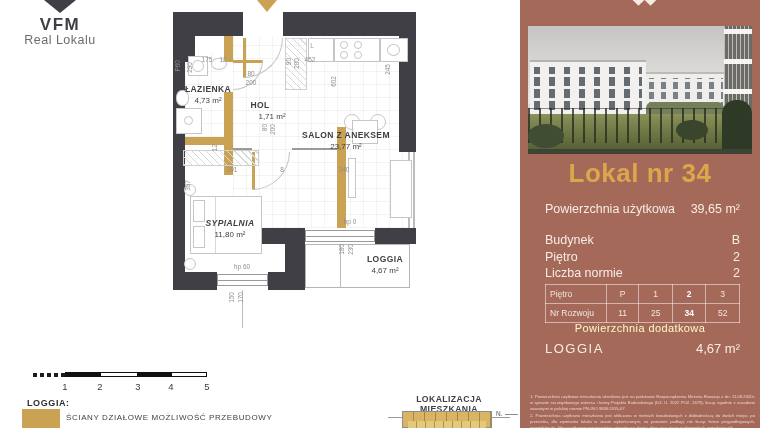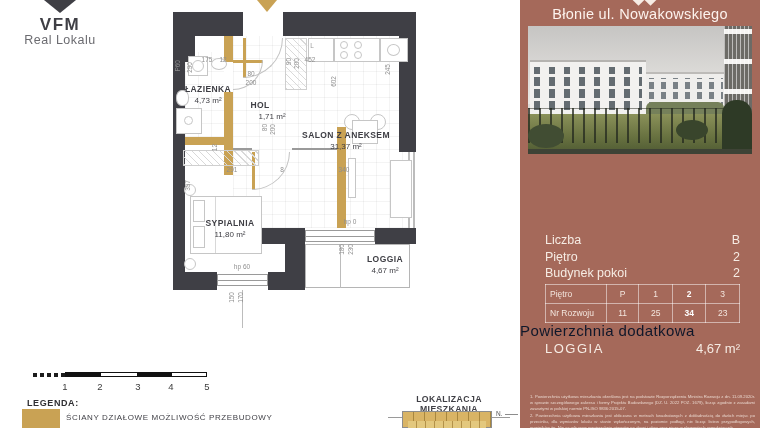--- a/index.html
+++ b/index.html
@@ -263,7 +263,6 @@
     <i style="left:114px;"></i>
     <i style="left:126px;"></i>
   </div>
-  <div class="panel-project">Błonie ul. Nowakowskiego</div>
 
   <div class="photo">
     <div class="sky"></div>

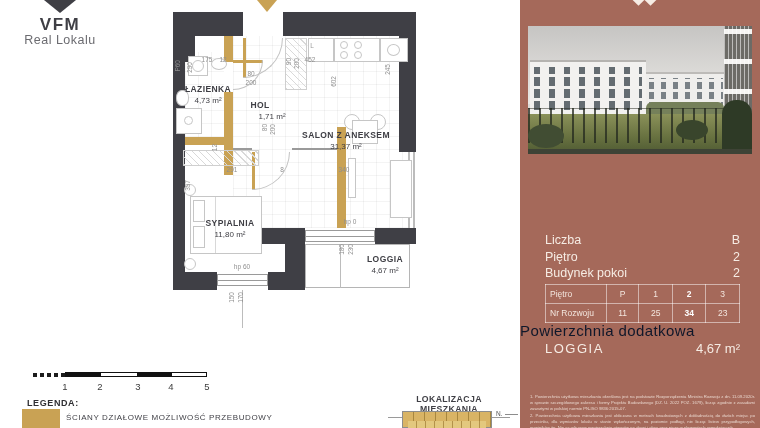--- a/index.html
+++ b/index.html
@@ -198,7 +198,7 @@
   <div class="roomname" style="left:230px;top:100px;width:60px;">HOL</div>
   <div class="roomarea" style="left:242px;top:112px;width:60px;">1,71 m²</div>
   <div class="roomname" style="left:296px;top:130px;width:100px;">SALON Z ANEKSEM</div>
-  <div class="roomarea" style="left:296px;top:142px;width:100px;">31,37 m²</div>
+  <div class="roomarea" style="left:296px;top:142px;width:100px;">23,77 m²</div>
   <div class="roomname" style="left:198px;top:218px;width:64px;">SYPIALNIA</div>
   <div class="roomarea" style="left:198px;top:230px;width:64px;">11,80 m²</div>
   <div class="roomname" style="left:355px;top:254px;width:60px;">LOGGIA</div>

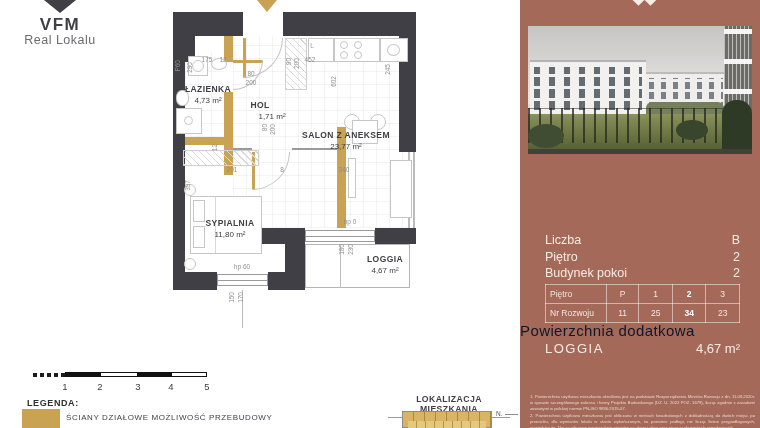--- a/index.html
+++ b/index.html
@@ -282,6 +282,7 @@
     <div class="photo-band"></div>
   </div>
 
+  <div class="panel-title">Lokal nr 34</div>
 
   <div class="spec-row" style="top:233px;">
     <span>Liczba</span>

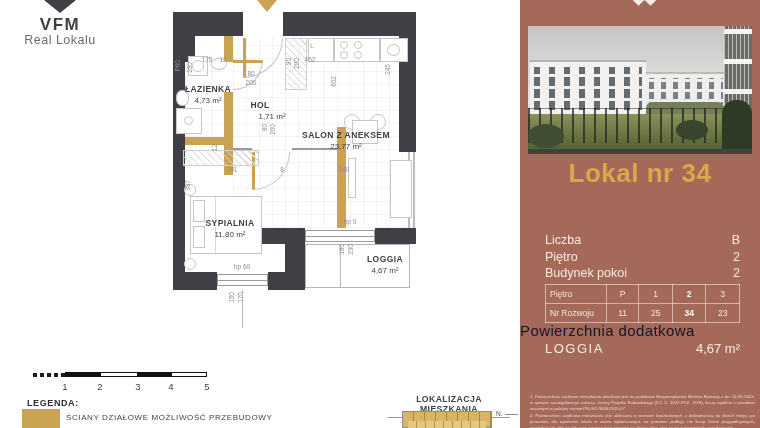--- a/index.html
+++ b/index.html
@@ -284,6 +284,10 @@
 
   <div class="panel-title">Lokal nr 34</div>
 
+  <div class="spec-row" style="top:202px;">
+    <span>Powierzchnia użytkowa</span>
+    <span>39,65 m²</span>
+  </div>
   <div class="spec-row" style="top:233px;">
     <span>Liczba</span>
     <span>B</span>

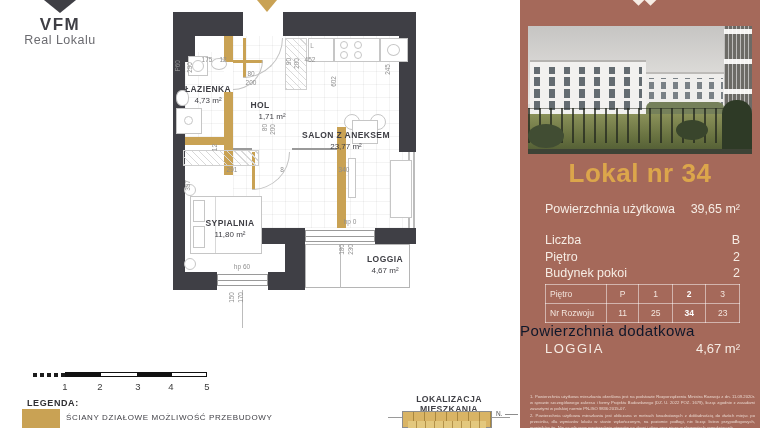--- a/index.html
+++ b/index.html
@@ -199,7 +199,7 @@
   <div class="roomarea" style="left:242px;top:112px;width:60px;">1,71 m²</div>
   <div class="roomname" style="left:296px;top:130px;width:100px;">SALON Z ANEKSEM</div>
   <div class="roomarea" style="left:296px;top:142px;width:100px;">23,77 m²</div>
-  <div class="roomname" style="left:198px;top:218px;width:64px;">SYPIALNIA</div>
+  <div class="roomname" style="left:198px;top:218px;width:64px;font-style:italic;">SYPIALNIA</div>
   <div class="roomarea" style="left:198px;top:230px;width:64px;">11,80 m²</div>
   <div class="roomname" style="left:355px;top:254px;width:60px;">LOGGIA</div>
   <div class="roomarea" style="left:355px;top:266px;width:60px;">4,67 m²</div>

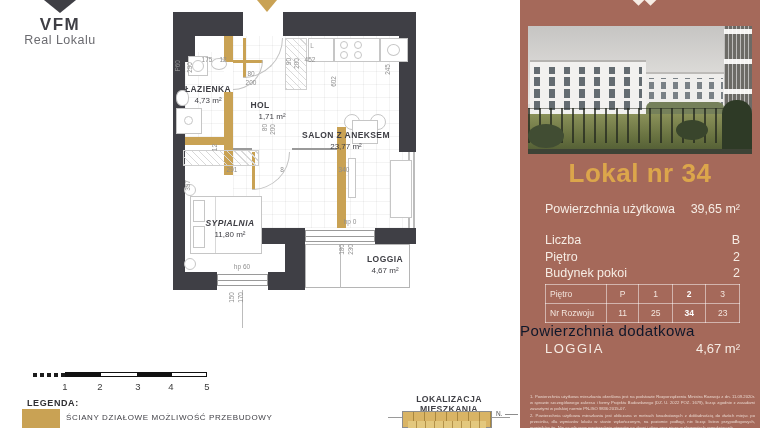--- a/index.html
+++ b/index.html
@@ -289,7 +289,7 @@
     <span>39,65 m²</span>
   </div>
   <div class="spec-row" style="top:233px;">
-    <span>Liczba</span>
+    <span>Budynek</span>
     <span>B</span>
   </div>
   <div class="spec-row" style="top:250px;">

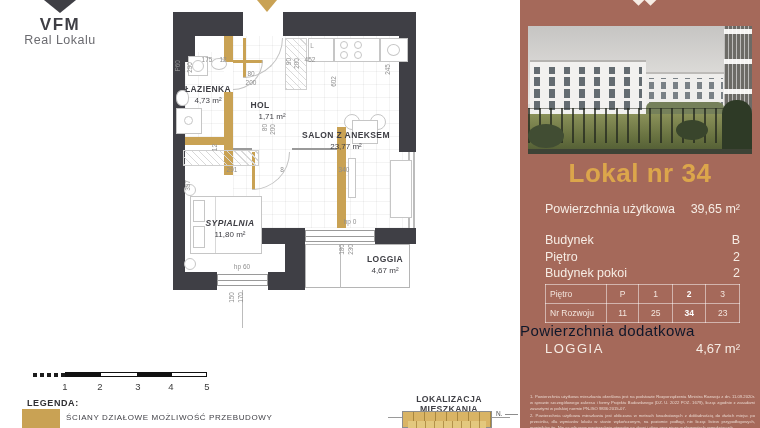--- a/index.html
+++ b/index.html
@@ -297,7 +297,7 @@
     <span>2</span>
   </div>
   <div class="spec-row" style="top:266px;">
-    <span>Budynek pokoi</span>
+    <span>Liczba normie</span>
     <span>2</span>
   </div>
 

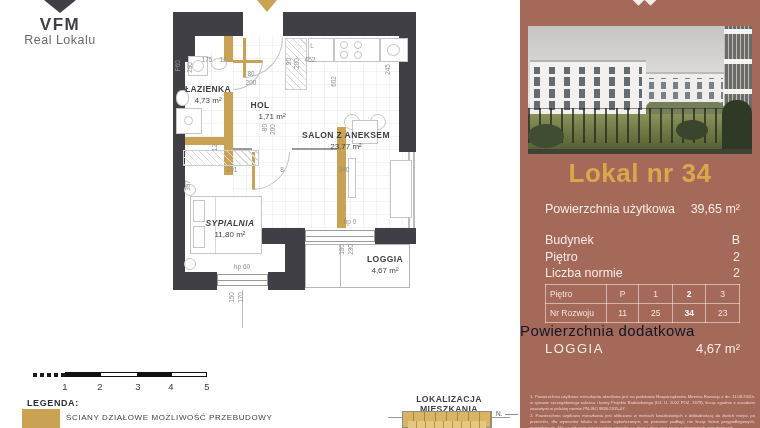--- a/index.html
+++ b/index.html
@@ -315,7 +315,7 @@
       <td>11</td>
       <td>25</td>
       <td class="hl">34</td>
-      <td>23</td>
+      <td>52</td>
     </tr>
   </tbody>
     </table>

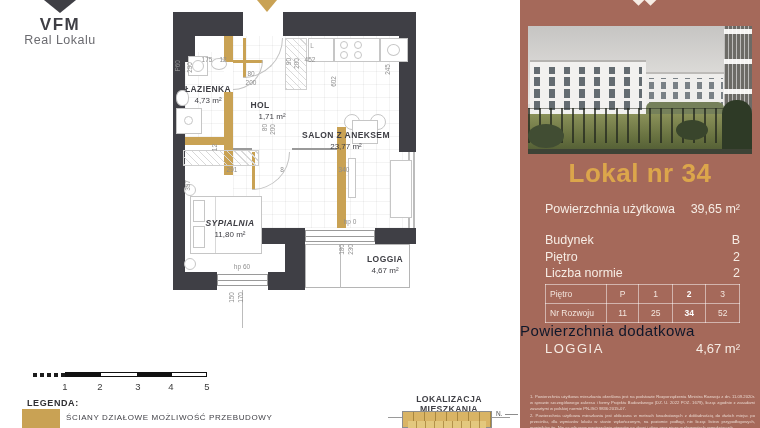--- a/index.html
+++ b/index.html
@@ -98,8 +98,8 @@
   .ftable td{border:1px solid rgba(255,255,255,.5);height:16px;padding:1px 4px;text-align:center;}
   .ftable td.lbl{text-align:left;width:52px;}
   .ftable td.hl{font-weight:bold;color:#fff;}
-  .add-title{position:absolute;left:0;top:322px;width:100%;
-             font-size:15px;color:#0f172a;letter-spacing:.4px;}
+  .add-title{position:absolute;left:0;top:322px;width:100%;text-align:center;
+             font-size:11px;color:#fef9c3;letter-spacing:.4px;}
   .add-row{position:absolute;left:25px;right:20px;top:341px;display:flex;
            justify-content:space-between;font-size:13px;color:#f6ece4;}
   .add-row .l{letter-spacing:1.5px;}

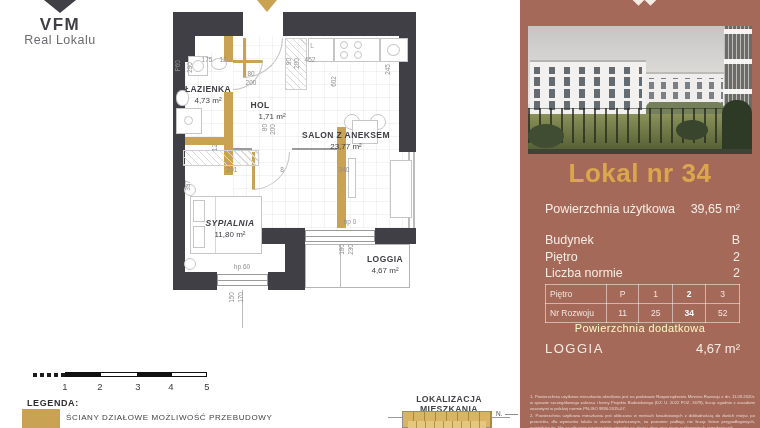--- a/index.html
+++ b/index.html
@@ -247,7 +247,7 @@
   <span class="snum" style="left:166px;">4</span>
   <span class="snum" style="left:202px;">5</span>
 </div>
-<div class="legend-title">LEGENDA:</div>
+<div class="legend-title">LOGGIA:</div>
 <div class="legend-swatch"></div>
 <div class="legend-item">ŚCIANY DZIAŁOWE MOŻLIWOŚĆ PRZEBUDOWY</div>
 

